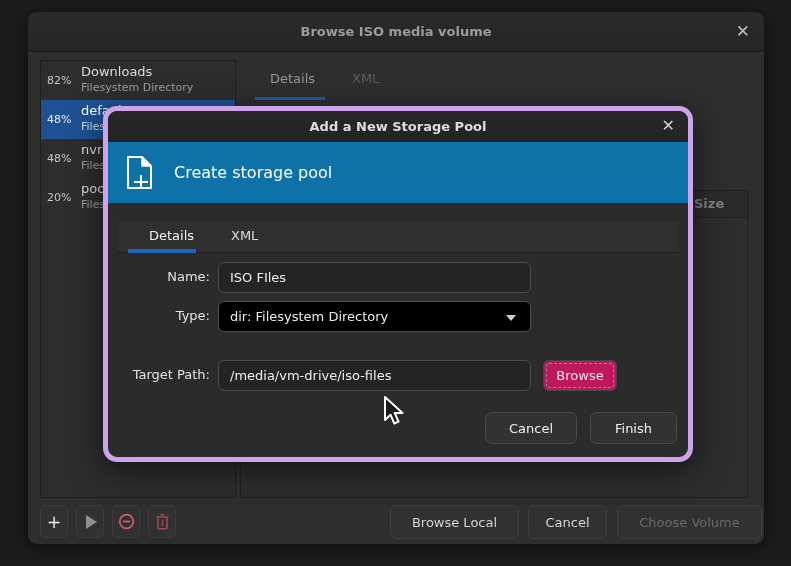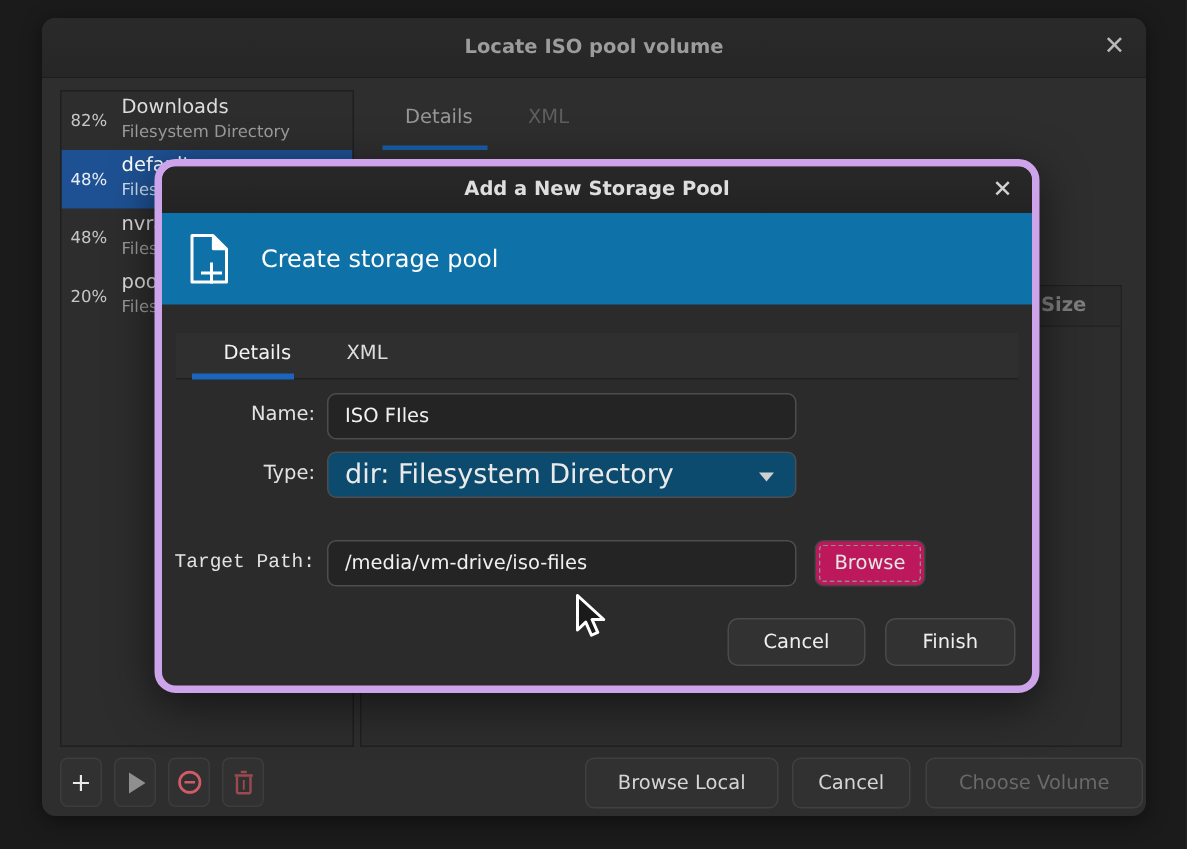--- a/index.html
+++ b/index.html
@@ -176,7 +176,7 @@
 
 <div class="main-window">
   <div class="mw-titlebar">
-    <div class="mw-title">Locate ISO pool volume</div>
+    <div class="mw-title">Browse ISO media volume</div>
     <div class="mw-close">✕</div>
   </div>
 

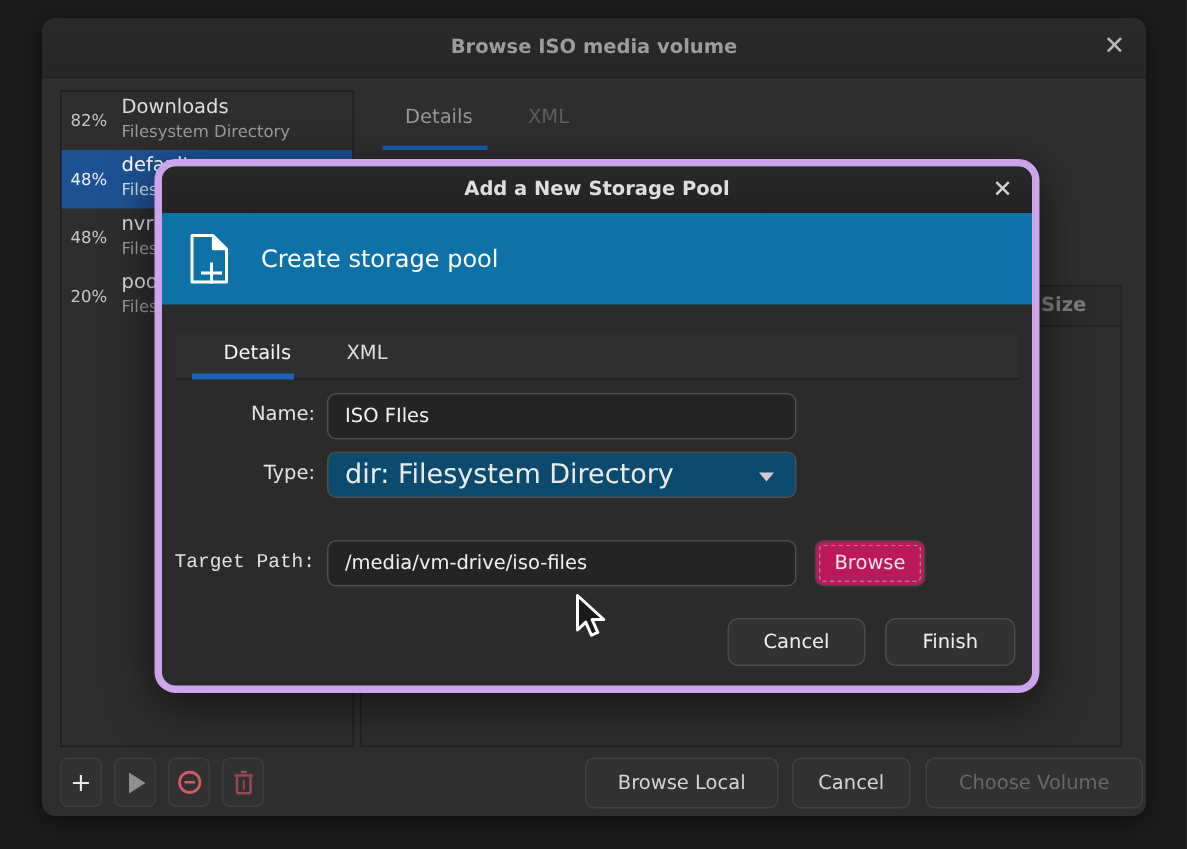--- a/index.html
+++ b/index.html
@@ -142,9 +142,9 @@
   .type-row-label { top:197px; }
   .type-combo {
     position:absolute; left:110px; top:190px; width:313px; height:31px;
-    background:#0c4a6e; border:1px solid #4d4d4d; border-radius:6px;
+    background:#000000; border:1px solid #4d4d4d; border-radius:6px;
     display:flex; align-items:center; padding:0 11px;
-    color:#eaeaea; font-size:18px;
+    color:#eaeaea; font-size:13px;
   }
   .combo-arrow {
     position:absolute; right:14px; top:13px; width:0; height:0;

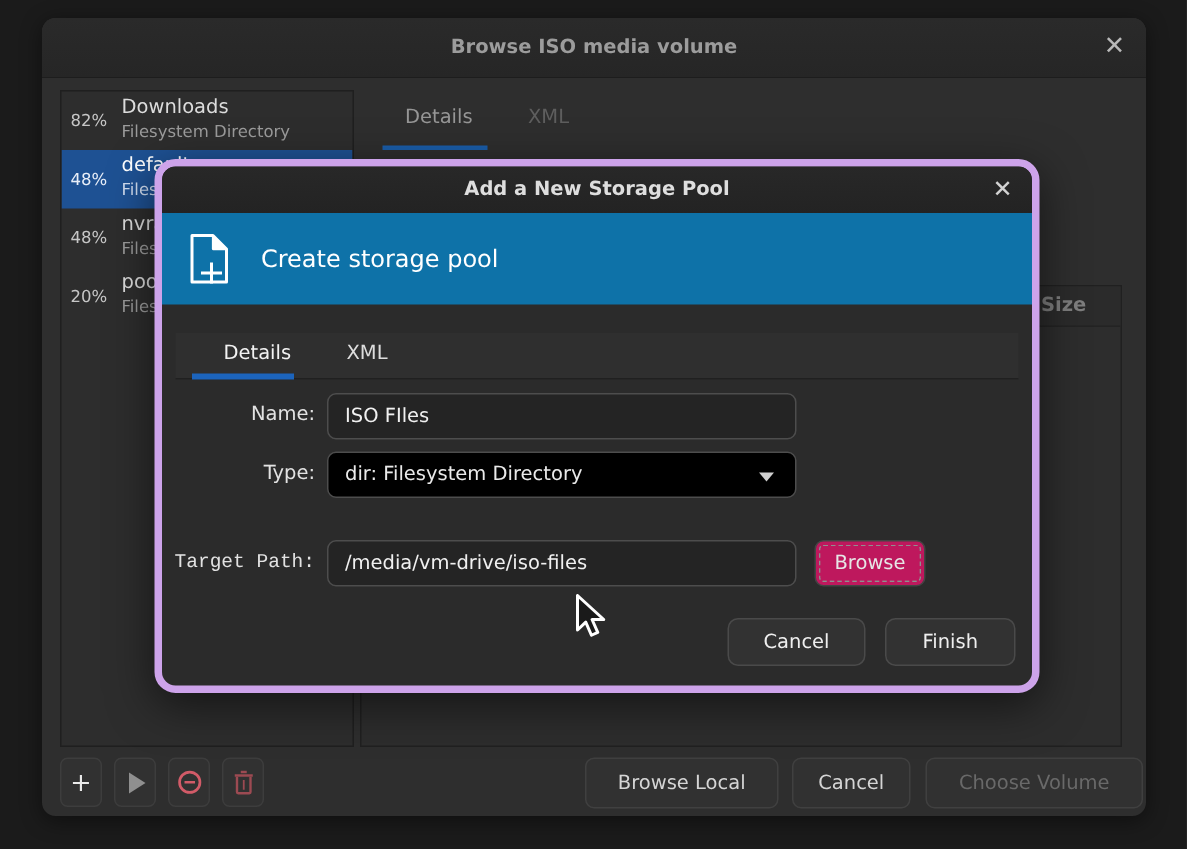--- a/index.html
+++ b/index.html
@@ -151,7 +151,7 @@
     border-left:5px solid transparent; border-right:5px solid transparent;
     border-top:6px solid #cfcfcf;
   }
-  .path-row-label { top:256px;font-family:Liberation Mono, monospace; }
+  .path-row-label { top:256px; }
   .path-entry { top:249px; }
   .browse-btn {
     position:absolute; left:435px; top:249px; width:74px; height:31px;

